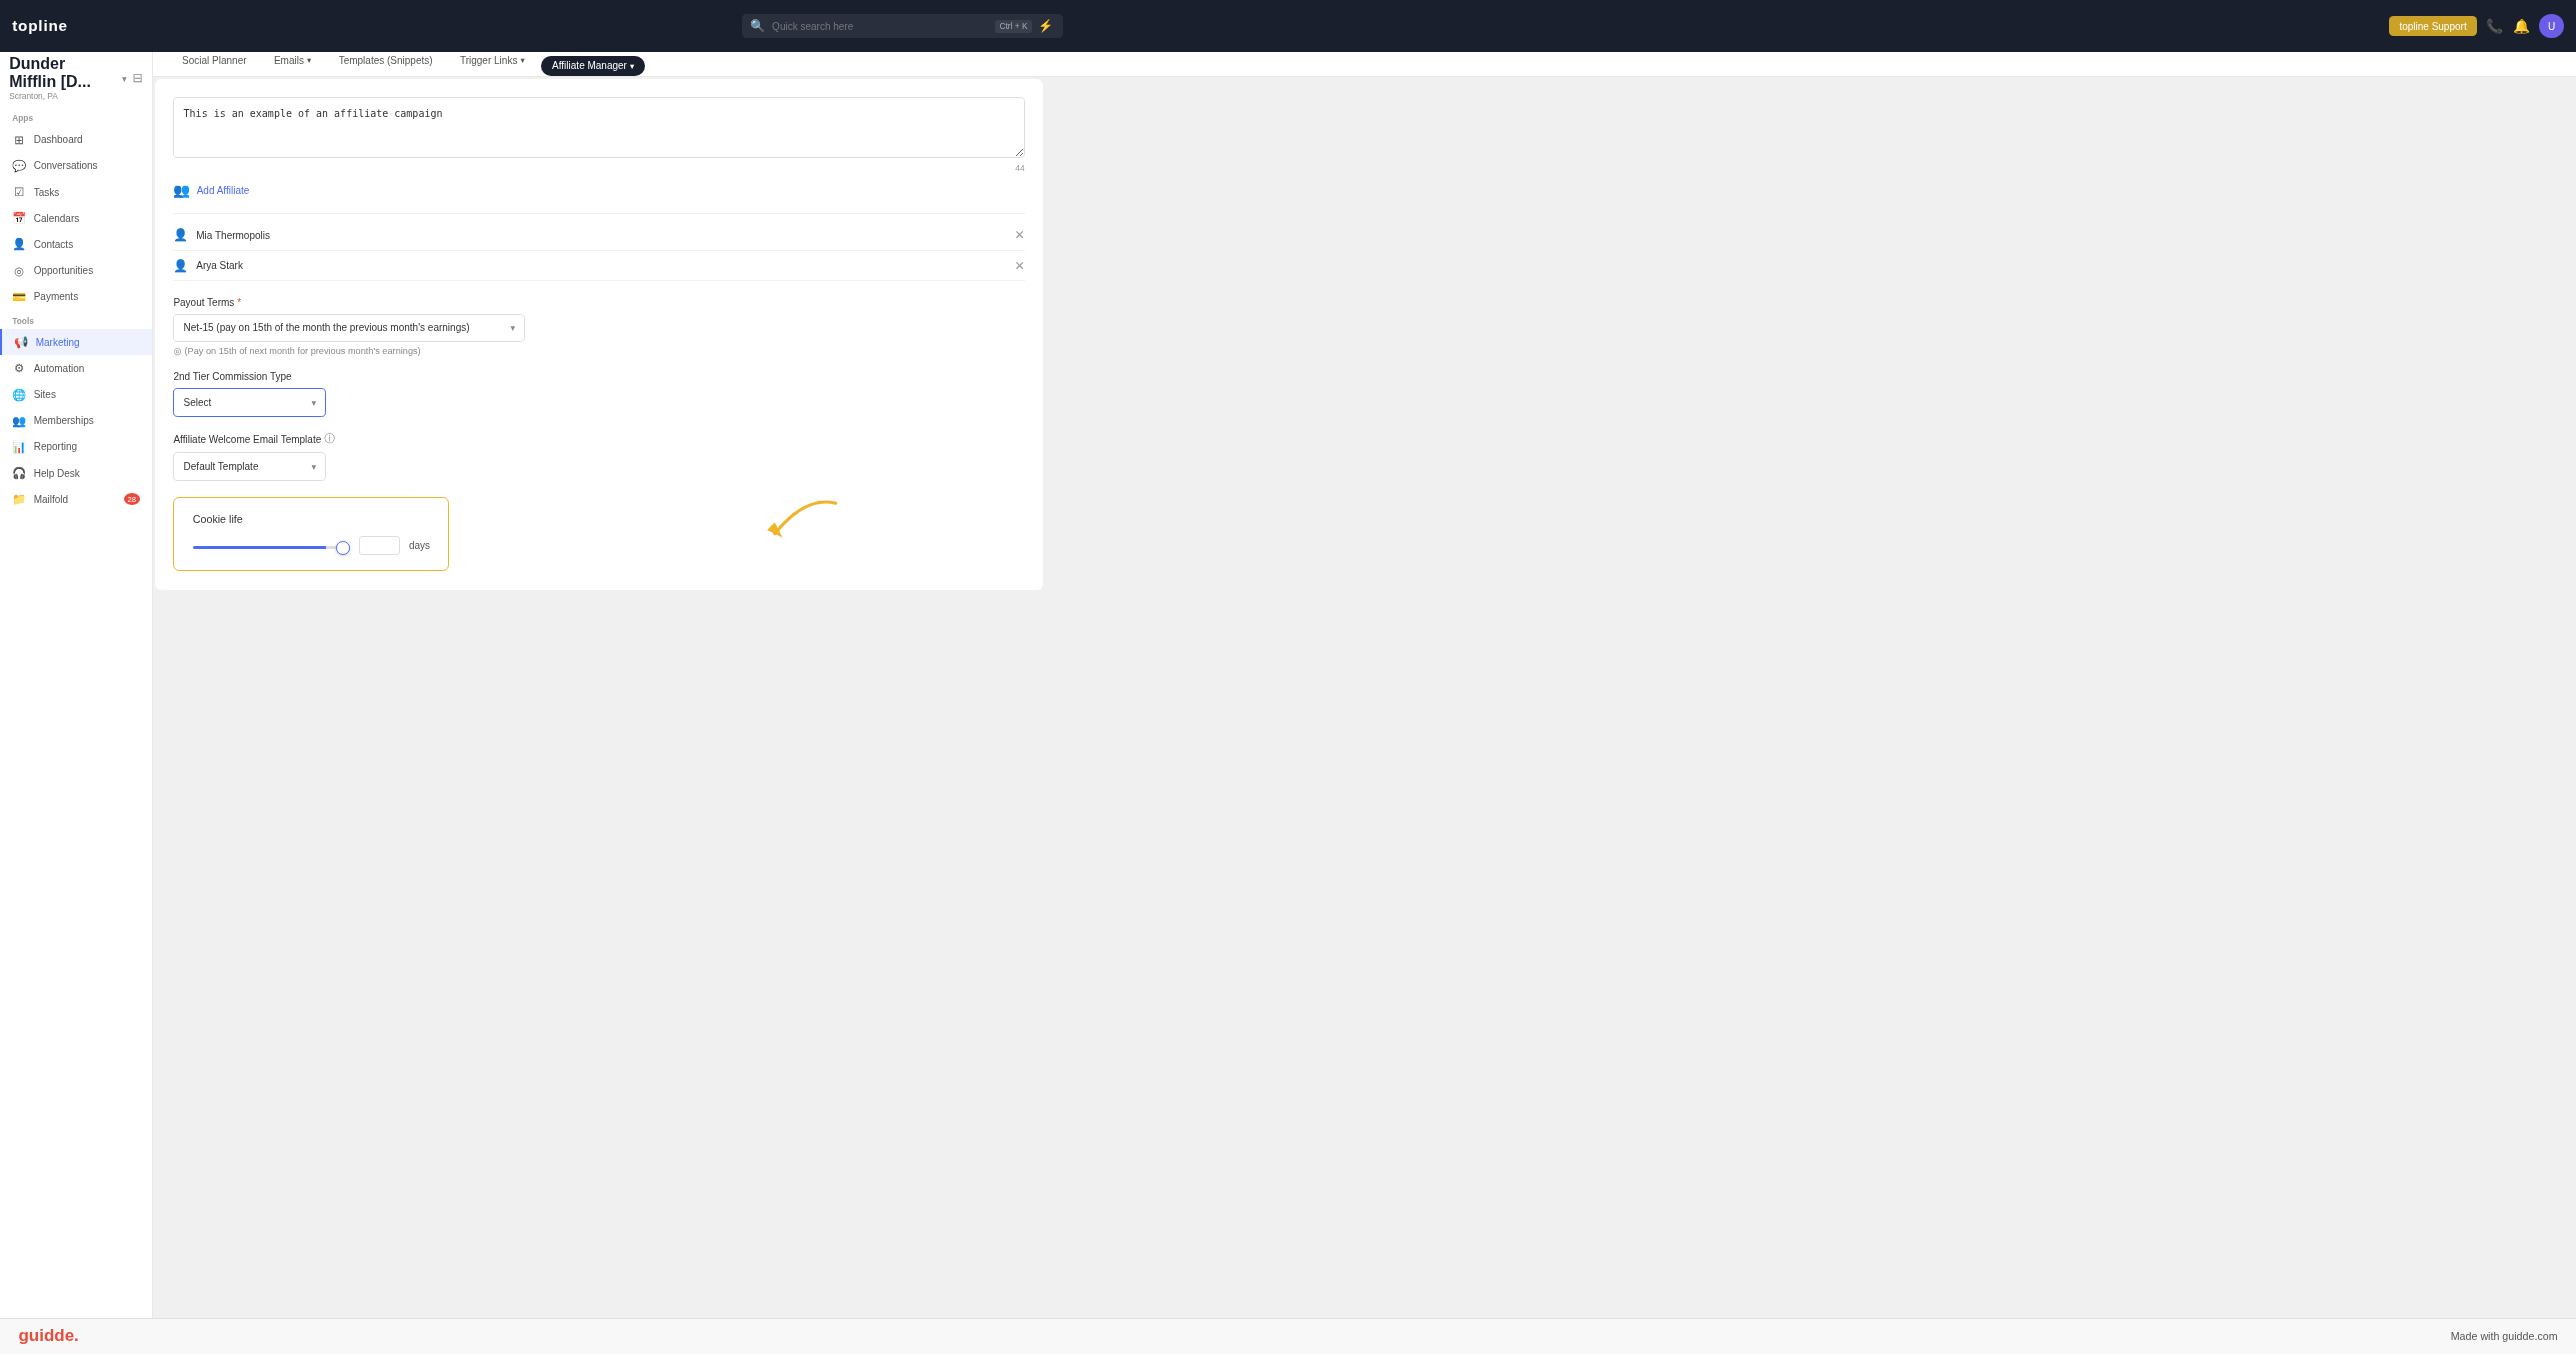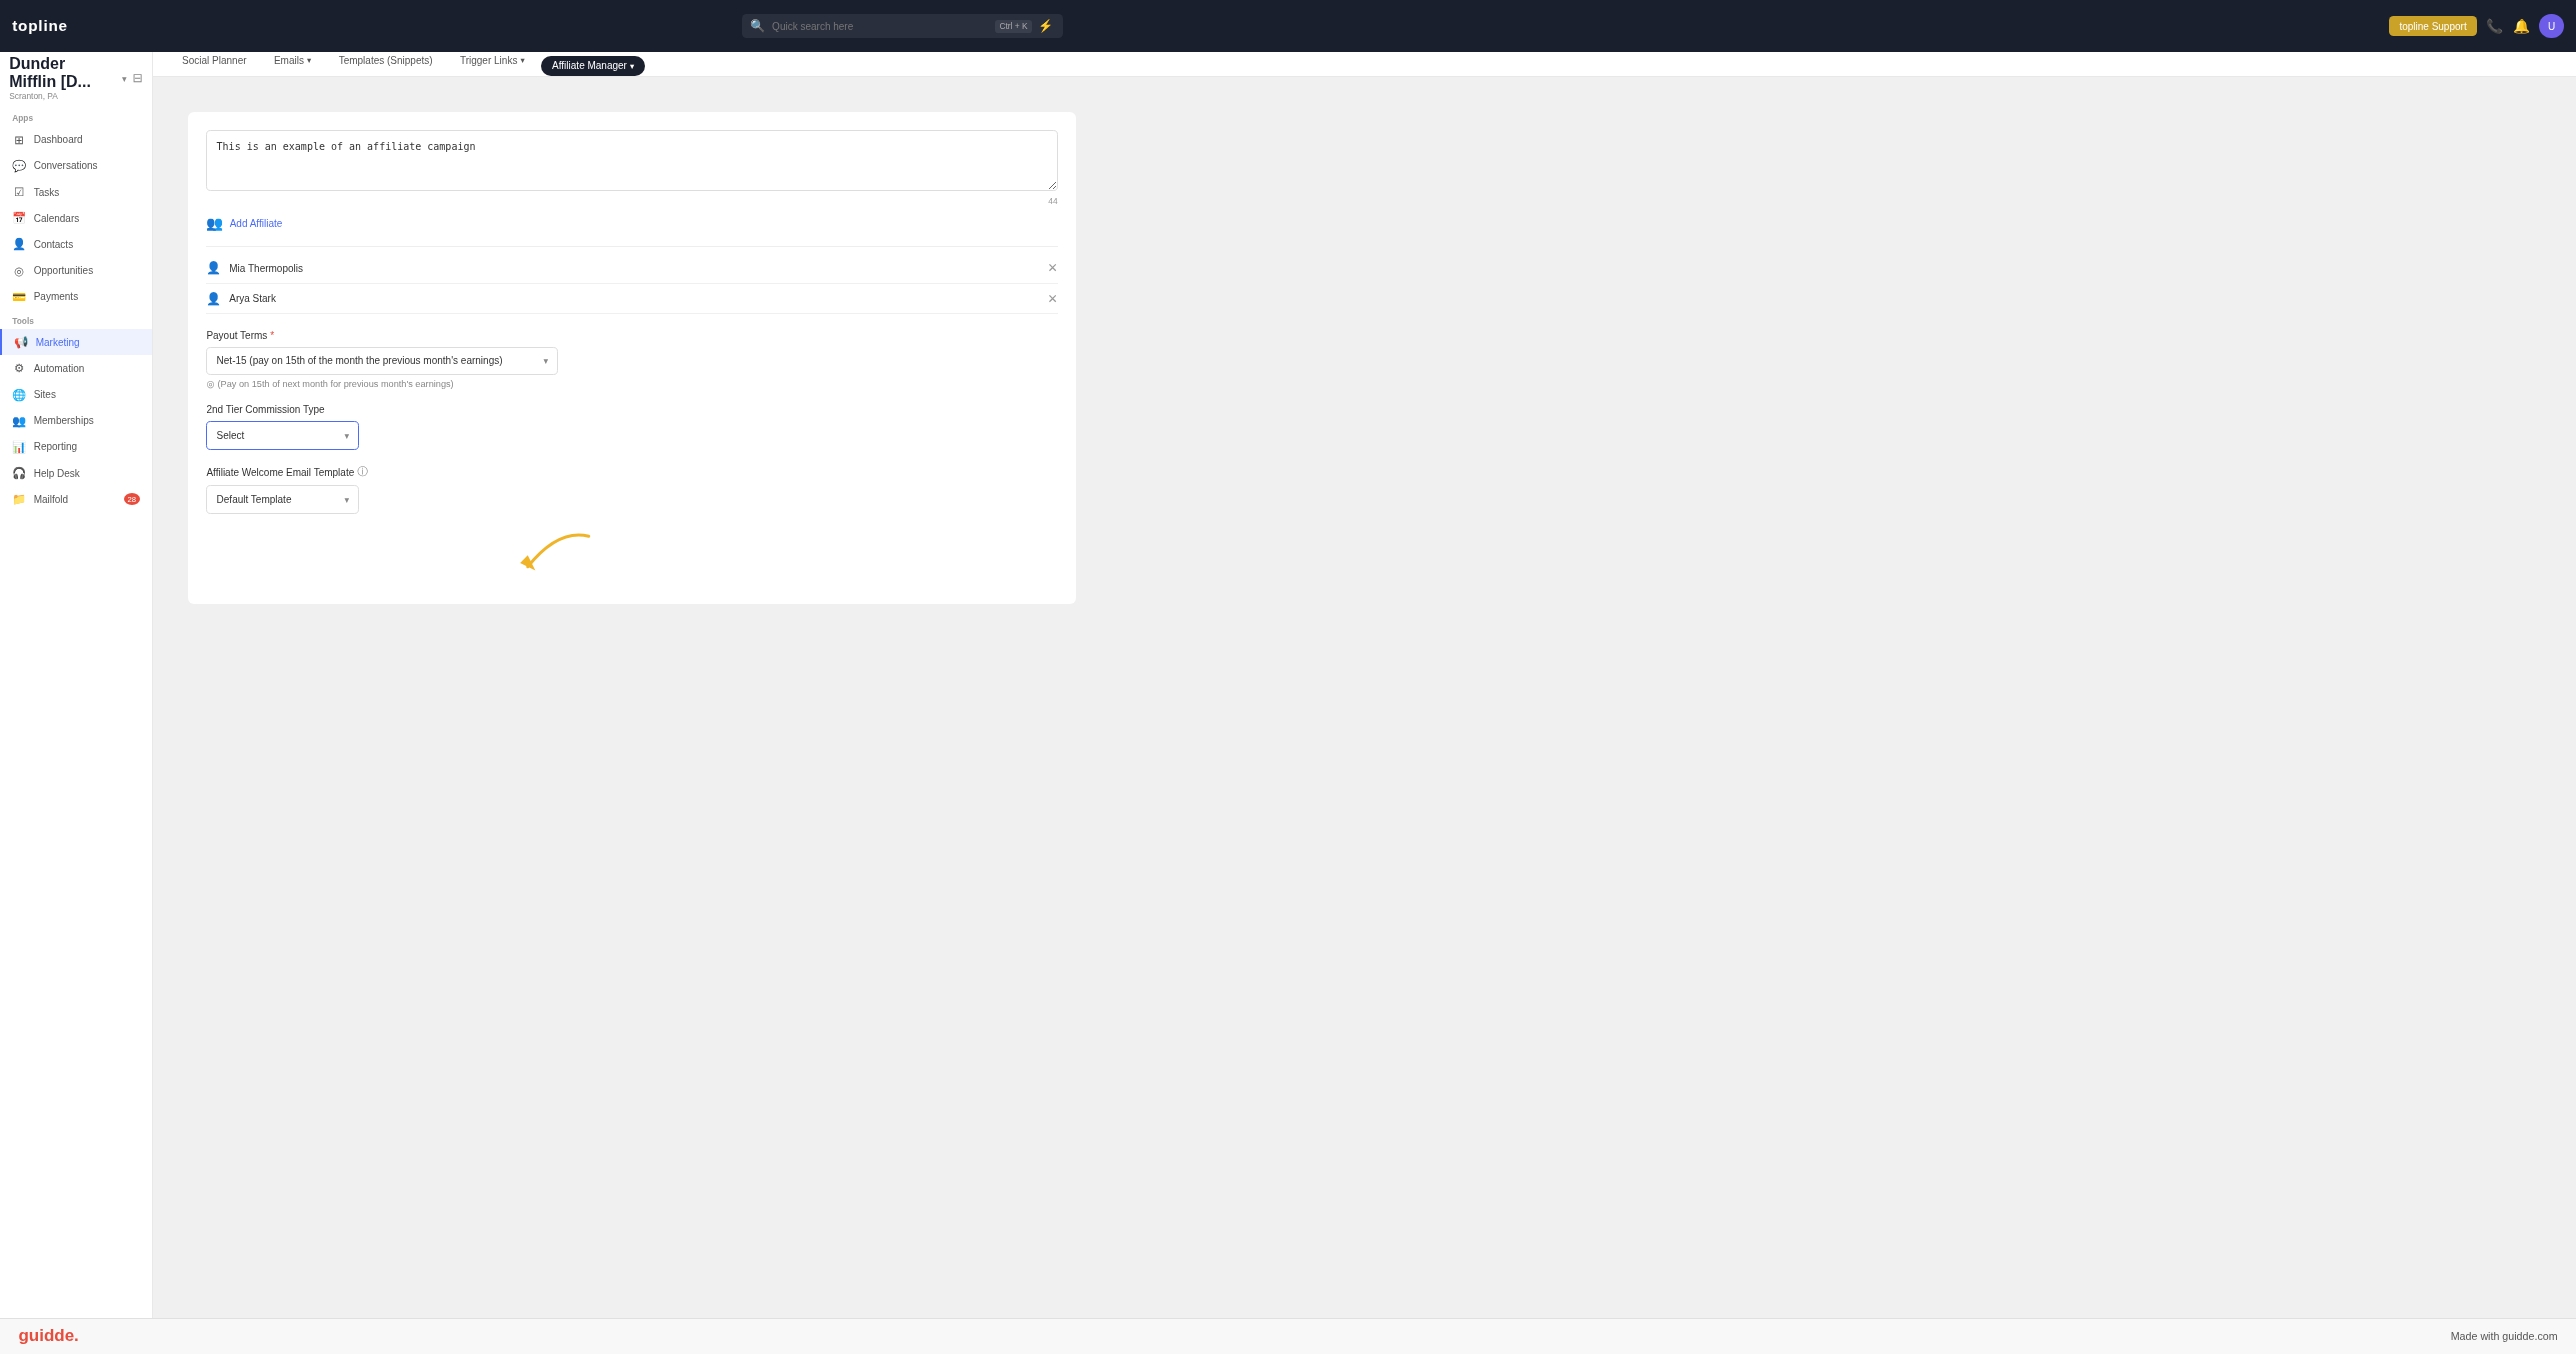--- a/index.html
+++ b/index.html
@@ -66,7 +66,7 @@
     .nav-tab-chevron { font-size: 8.4px; }
 
     
-    .main { flex: 1; overflow-y: auto; background: #f0f0f0; padding: 35px; }
+    .main { flex: 1; overflow-y: auto; background: #f0f0f0; padding: 2px; }
 
     
     .form-card { background: #fff; border-radius: 6.1px; padding: 18.4px; max-width: 888px; }

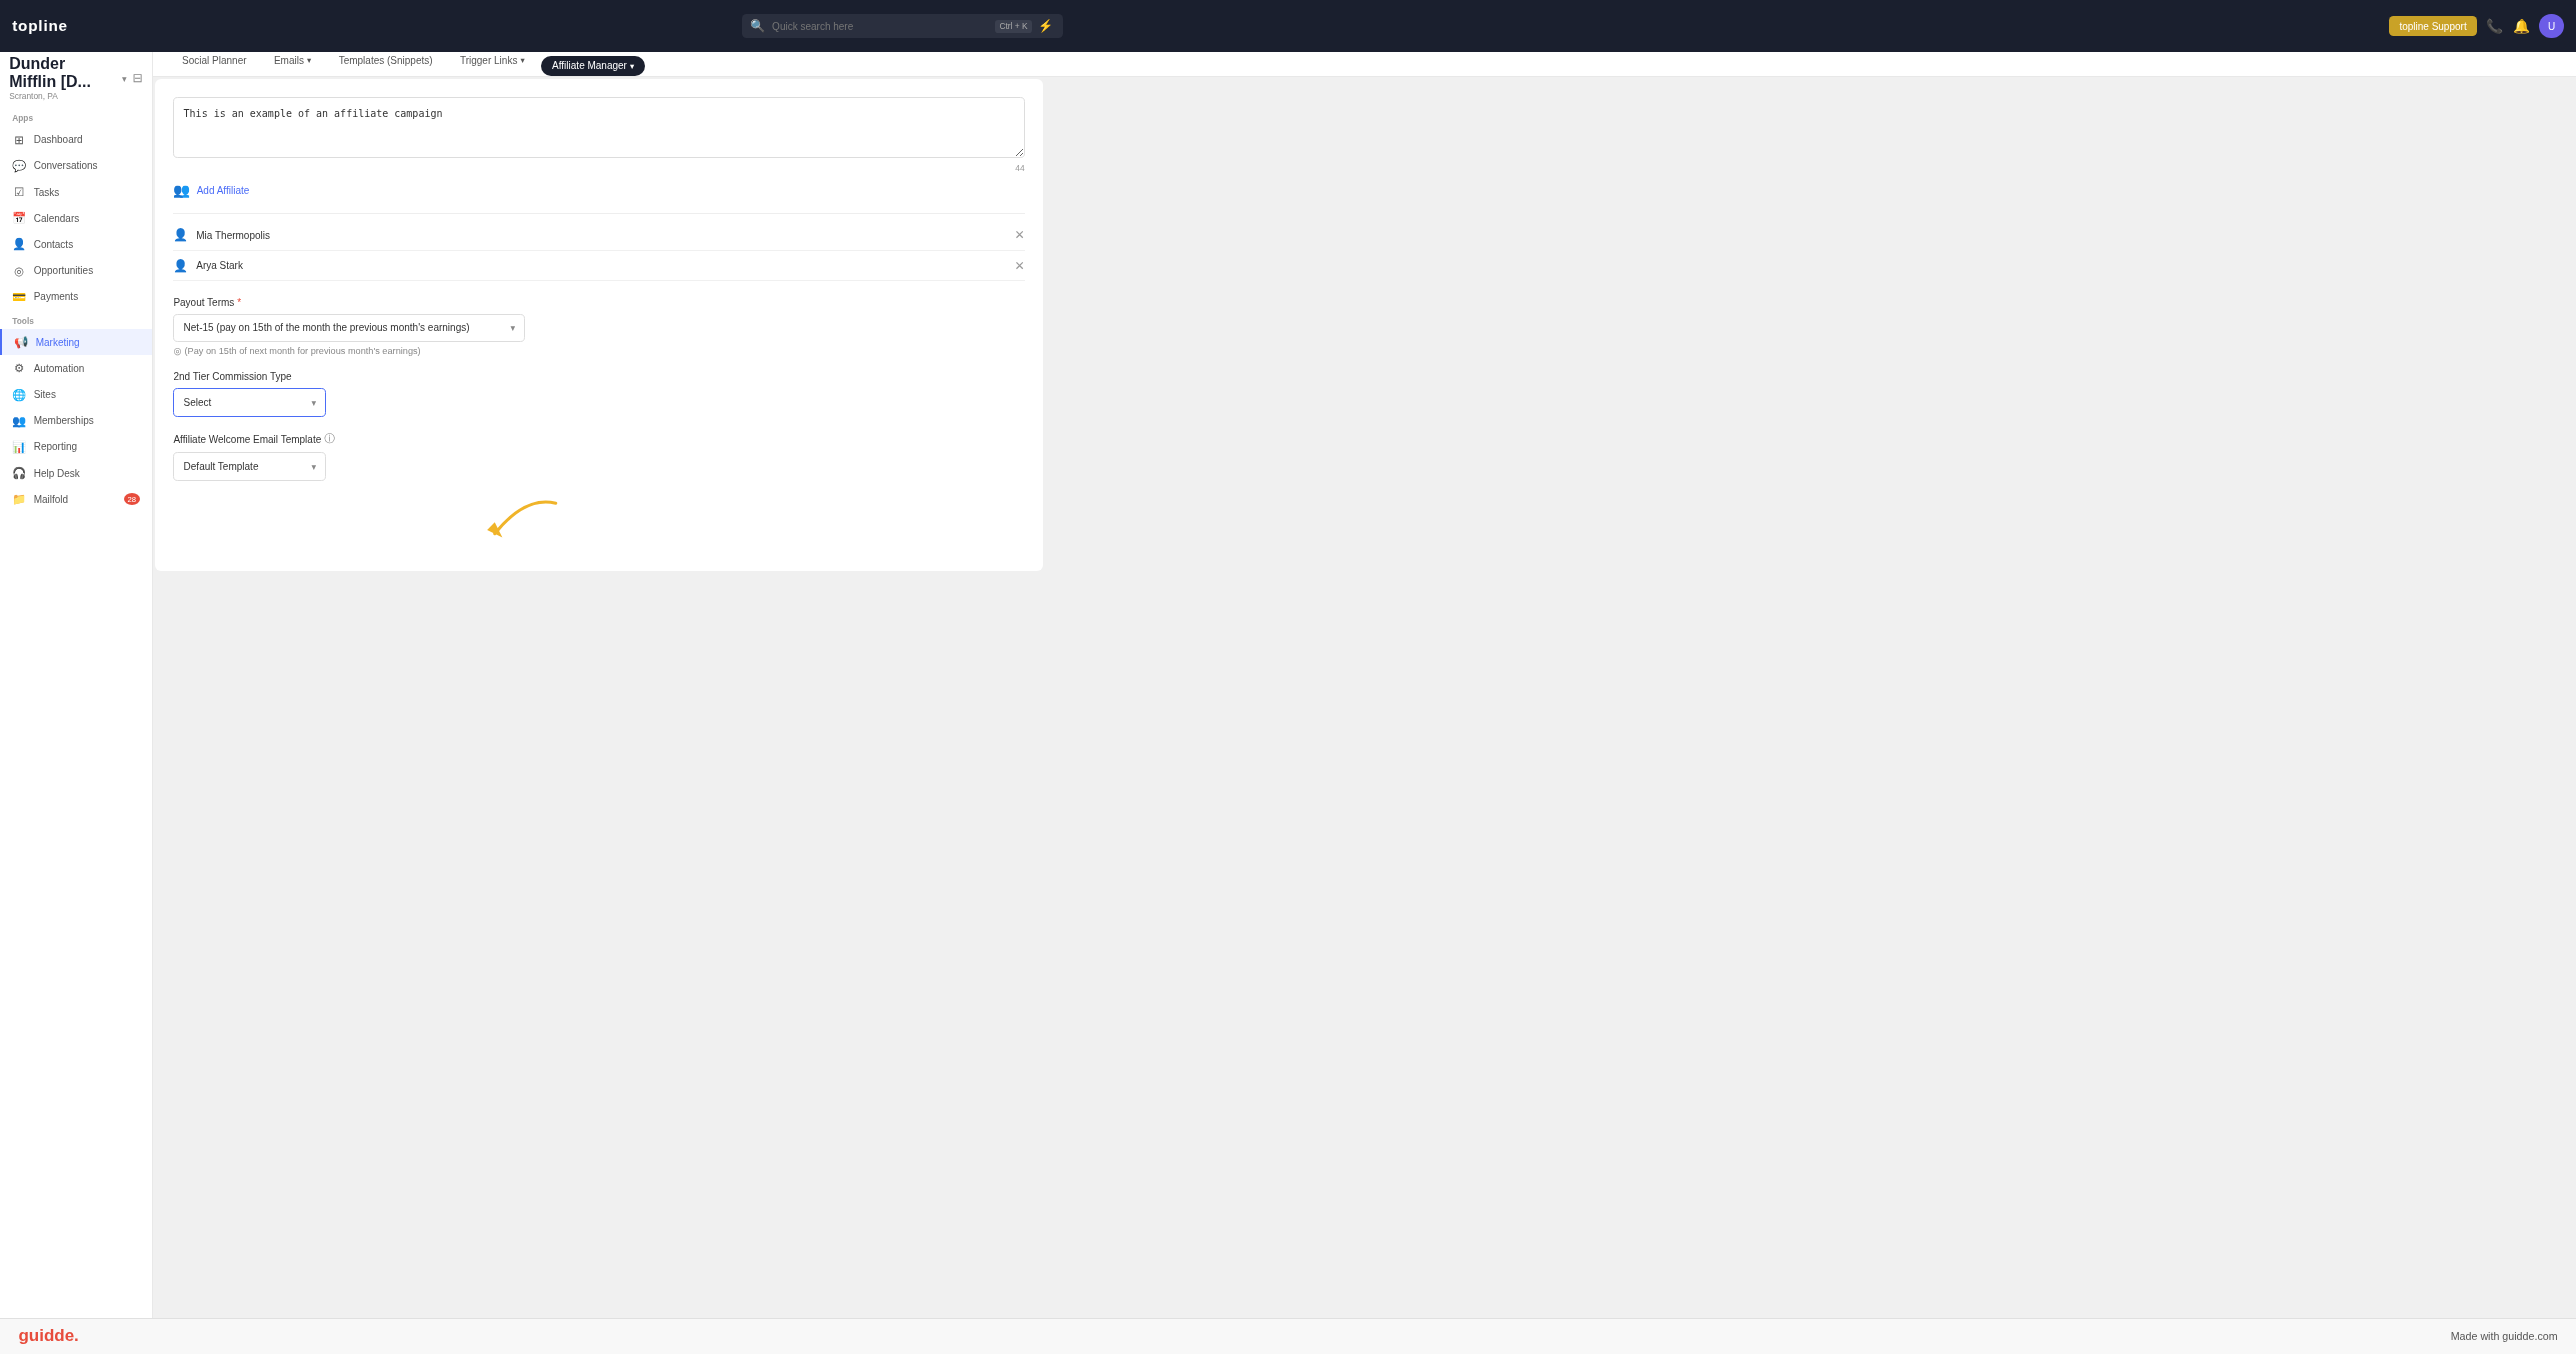--- a/index.html
+++ b/index.html
@@ -317,6 +317,16 @@
         </div>
 
         
+        <div class="cookie-life-box">
+          <div class="cookie-life-label">Cookie life</div>
+          <div class="cookie-life-controls">
+            <div class="slider-container">
+              <input type="range" class="slider" min="0" max="365" value="365" style="">
+            </div>
+            <input type="text" class="cookie-days-input" style="">
+            <span class="cookie-days-label">days</span>
+          </div>
+        </div>
 
         
         <div style="margin-top:7.7px; margin-left: 276px; display:inline-block;">

